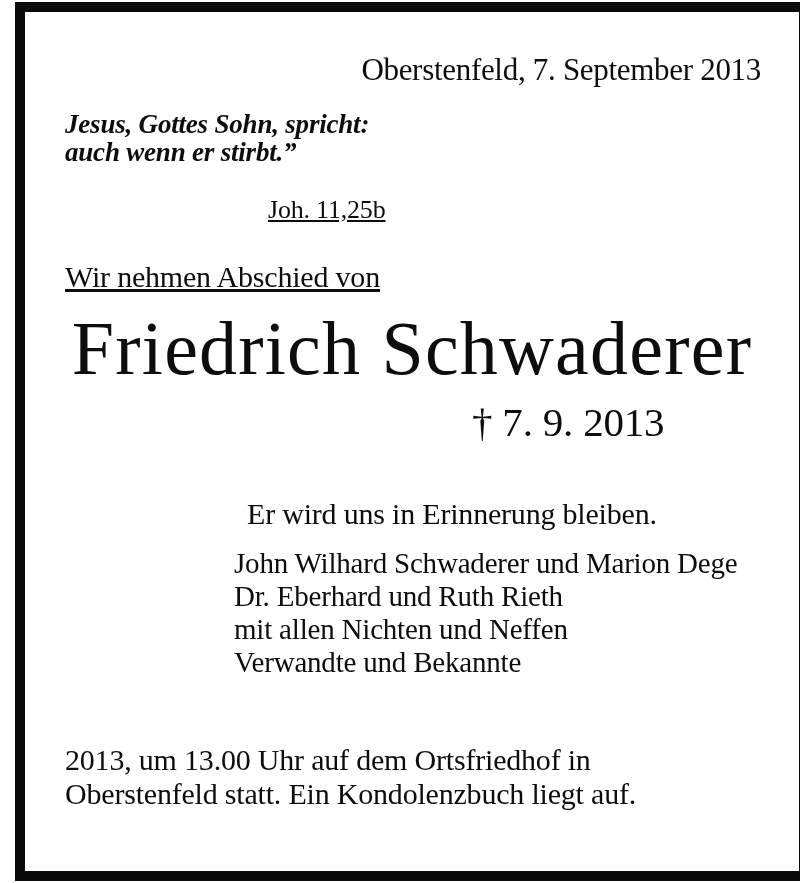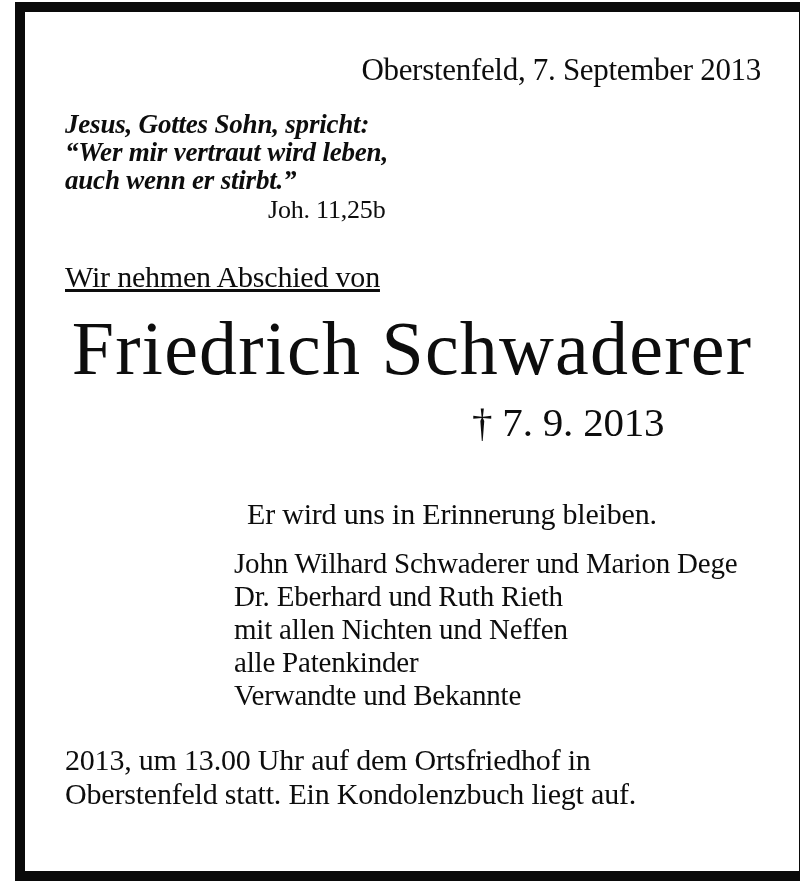--- a/index.html
+++ b/index.html
@@ -138,7 +138,6 @@
 
       <div class="scripture">
         <div>Jesus, Gottes Sohn, spricht:</div>
-        <div>“Wer mir vertraut wird leben,</div>
         <div>auch wenn er stirbt.”</div>
       </div>
 

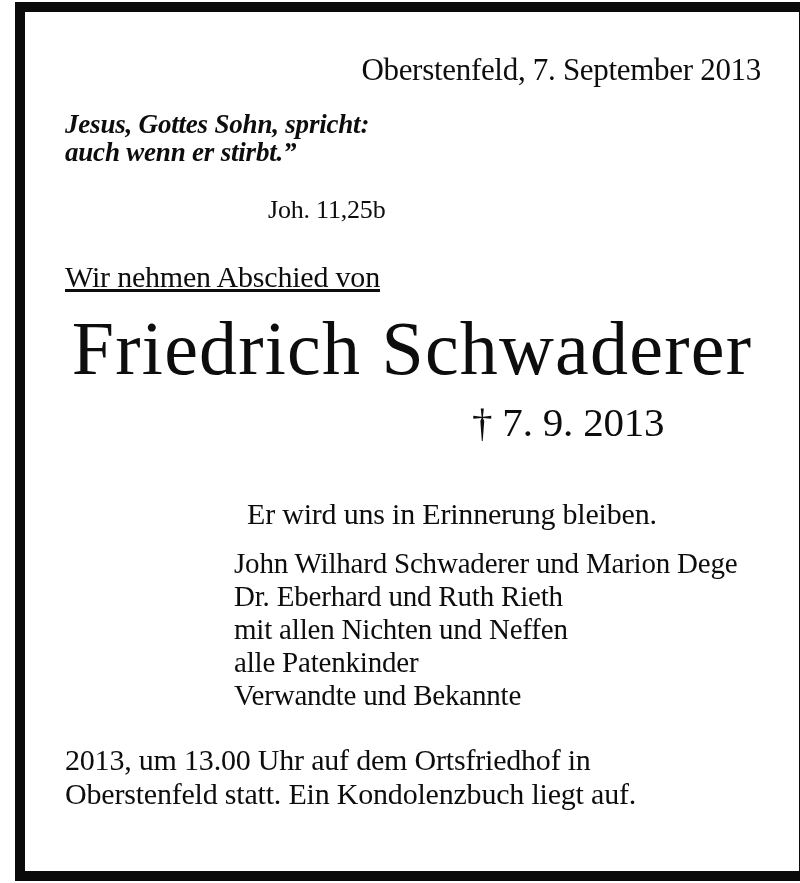--- a/index.html
+++ b/index.html
@@ -63,6 +63,7 @@
     font-size: 26px;
     letter-spacing: -0.2px;
     white-space: nowrap;
+    text-decoration: underline;
   }
   .intro {
     position: absolute;

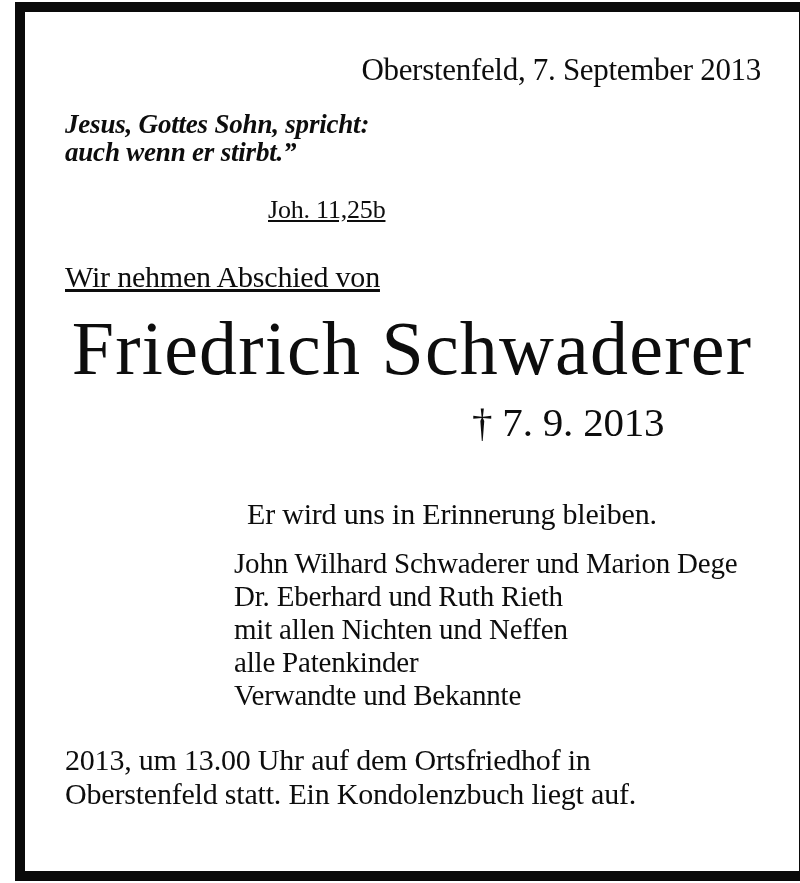--- a/index.html
+++ b/index.html
@@ -157,7 +157,6 @@
         <div>John Wilhard Schwaderer und Marion Dege</div>
         <div>Dr. Eberhard und Ruth Rieth</div>
         <div>mit allen Nichten und Neffen</div>
-        <div>alle Patenkinder</div>
         <div>Verwandte und Bekannte</div>
       </div>
 

